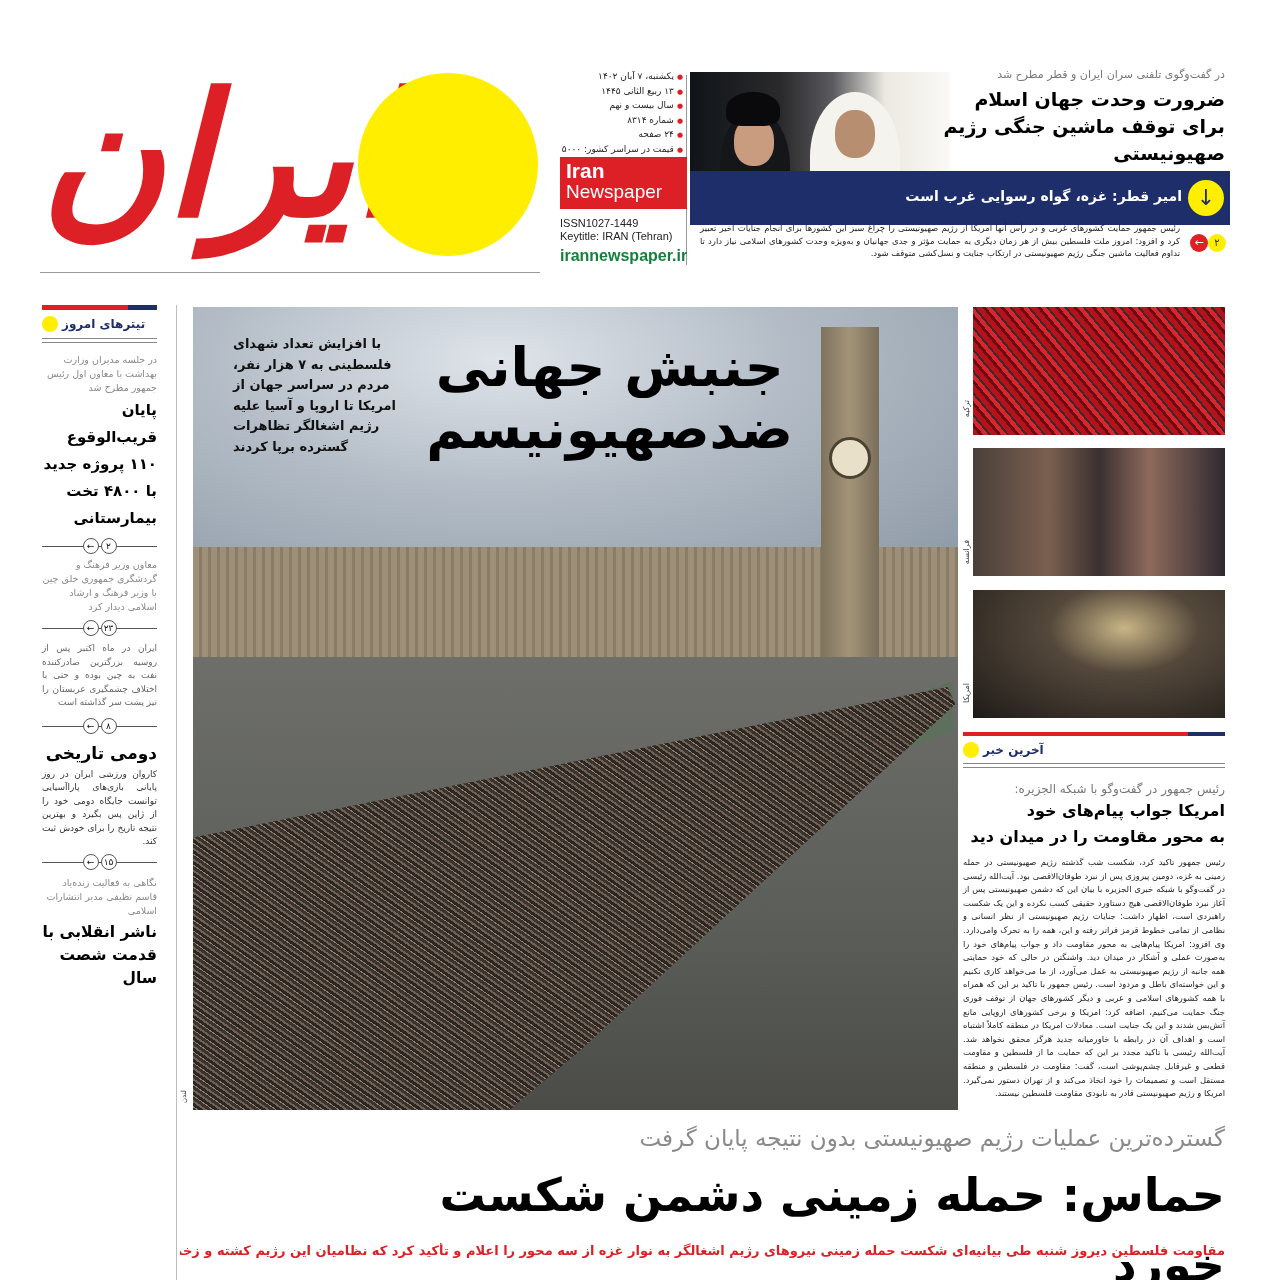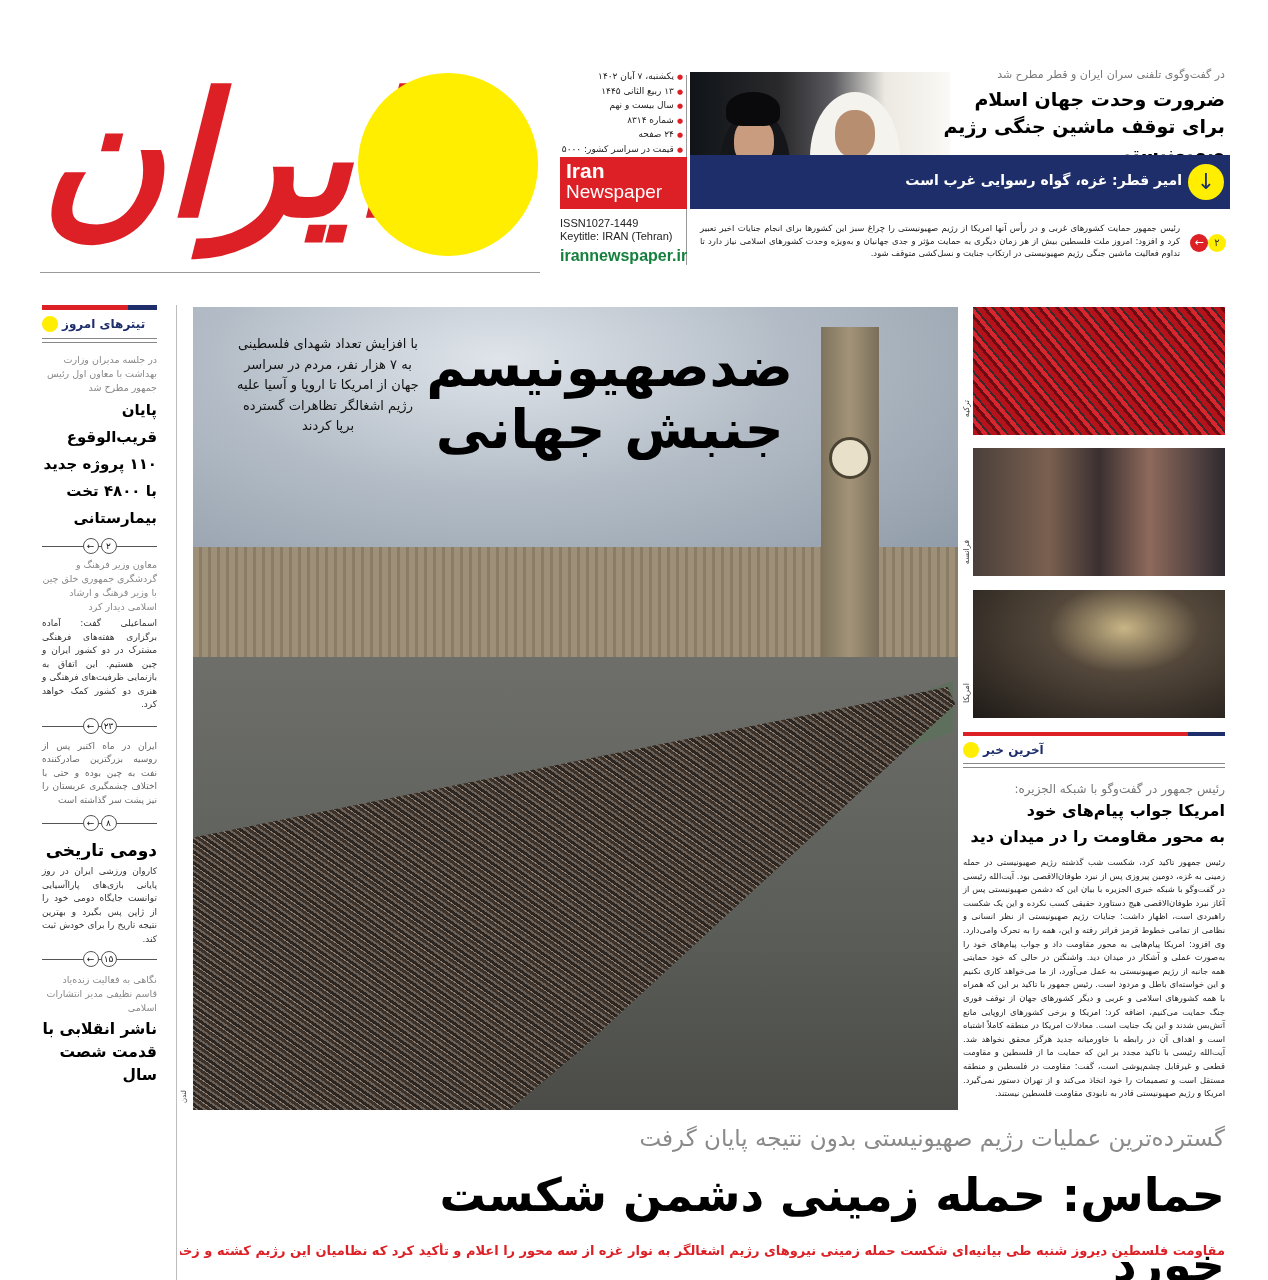--- a/index.html
+++ b/index.html
@@ -30,7 +30,7 @@
   .fig { position: absolute; border-radius: 50% 50% 10% 10%; }
   .top-kicker { left: 900px; top: 68px; width: 325px; font-size: 11px; color: #777; }
   .top-head { left: 880px; top: 86px; width: 345px; font-size: 19px; font-weight: bold; line-height: 27px; color: #000; }
-  .top-bar { left: 690px; top: 155px; width: 540px; height: 54px; background: #1e2e6b; }
+  .top-bar { left: 690px; top: 171px; width: 540px; height: 54px; background: #1e2e6b; }
   .top-bar-text { right: 48px; top: 17px; color: #fff; font-size: 14px; font-weight: bold; }
   .arrow-circle { right: 6px; top: 9px; width: 36px; height: 36px; border-radius: 50%; background: #ffee00; color: #1e2e6b;
     font-size: 22px; line-height: 36px; text-align: center; }

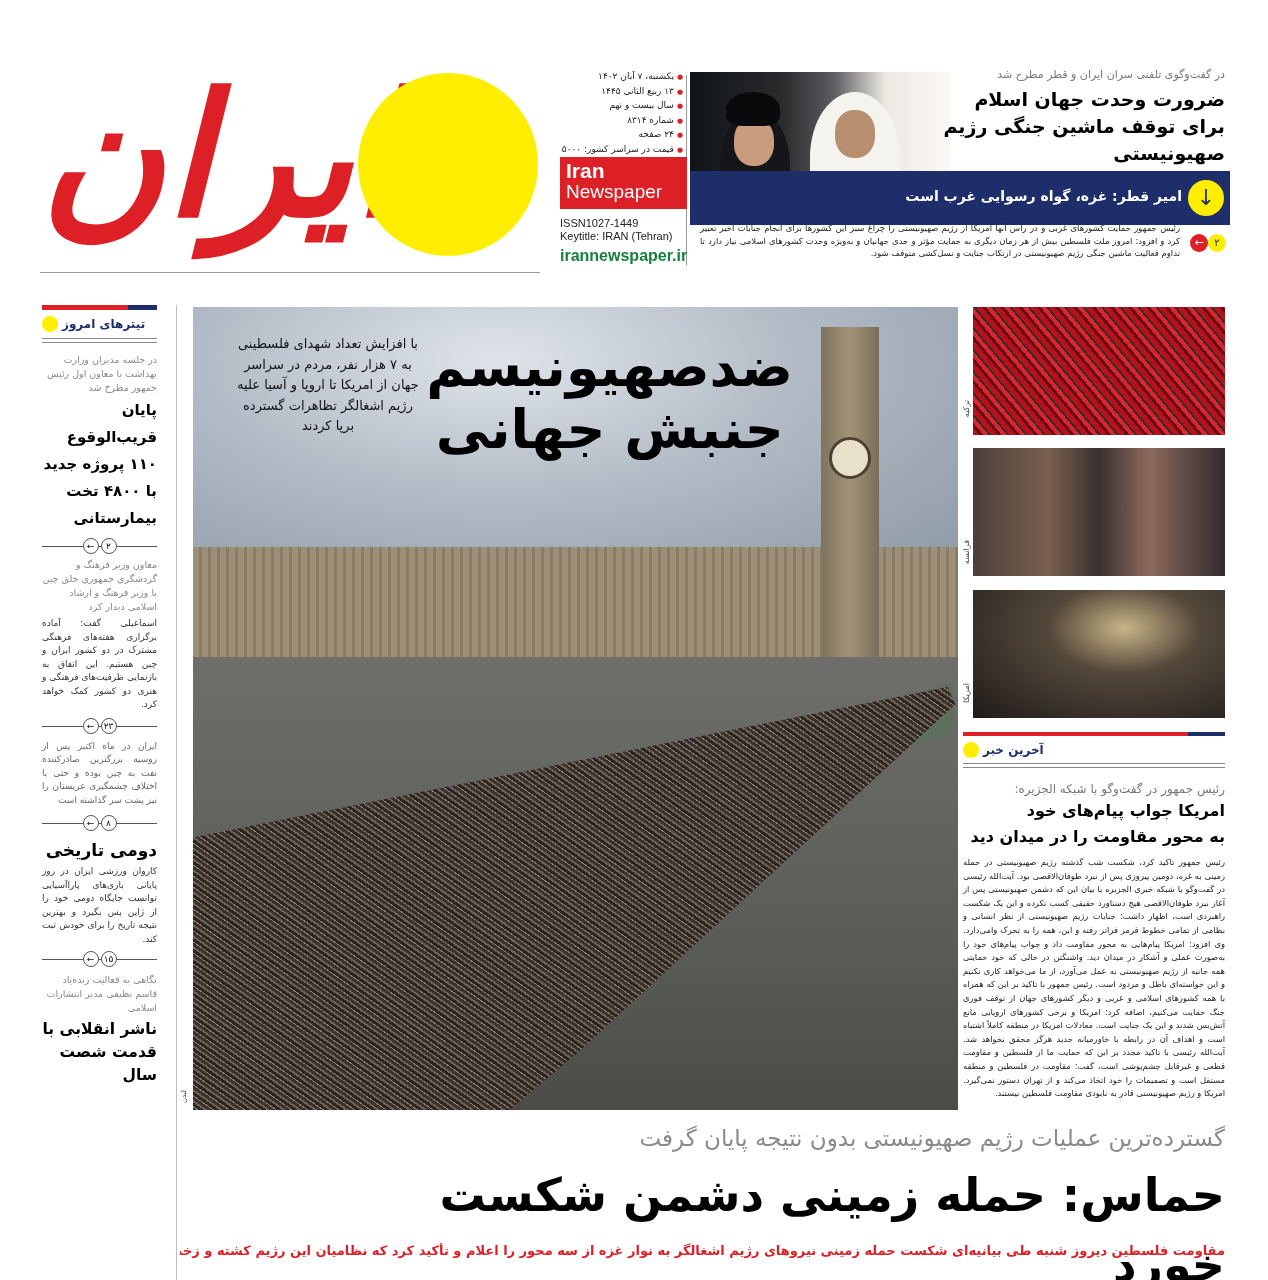--- a/index.html
+++ b/index.html
@@ -67,7 +67,7 @@
     clip-path: polygon(0% 100%, 0% 35%, 98% 0%, 99% 4%, 50% 85%, 40% 100%);
     background: repeating-linear-gradient(35deg, #2b2621 0 3px, #6e6258 3px 5px, #3a322b 5px 8px, #8e7d6e 8px 9px); }
   .hero-title { right: 165px; top: 30px; font-size: 54px; font-weight: bold; line-height: 62px; color: #000; text-align: center; }
-  .hero-sub { left: 40px; top: 27px; width: 190px; font-size: 13px; font-weight: normal; line-height: 20.5px; color: #111; text-align: center; }
+  .hero-sub { left: 40px; top: 27px; width: 190px; font-size: 13px; font-weight: bold; line-height: 20.5px; color: #111; text-align: left; }
   .credit { font-size: 7px; color: #444; writing-mode: vertical-rl; transform: rotate(180deg); }
 
   

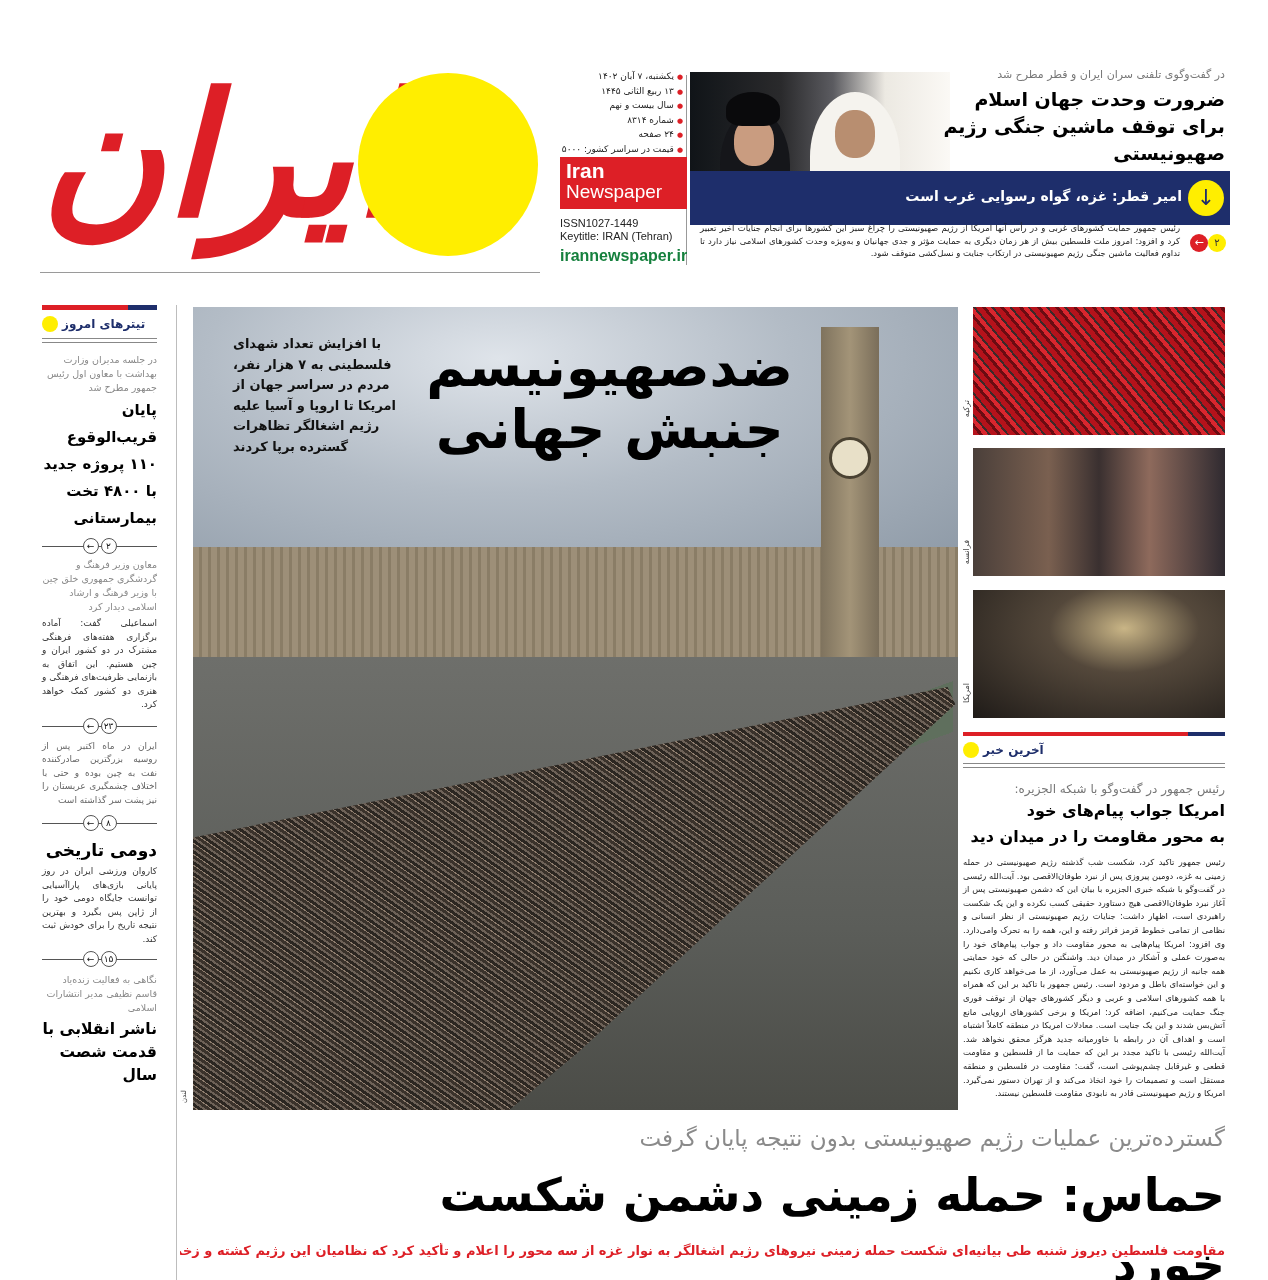--- a/index.html
+++ b/index.html
@@ -199,8 +199,8 @@
   <div class="crowd"></div>
 
   <div class="abs hero-title rtl">
+    <div>جنبش جهانی</div>
     <div>ضدصهیونیسم</div>
-    <div>جنبش جهانی</div>
   </div>
   <div class="abs hero-sub rtl">با افزایش تعداد شهدای فلسطینی به ۷ هزار نفر، مردم در سراسر جهان از امریکا تا اروپا و آسیا علیه رژیم اشغالگر تظاهرات گسترده برپا کردند</div>
 </div>

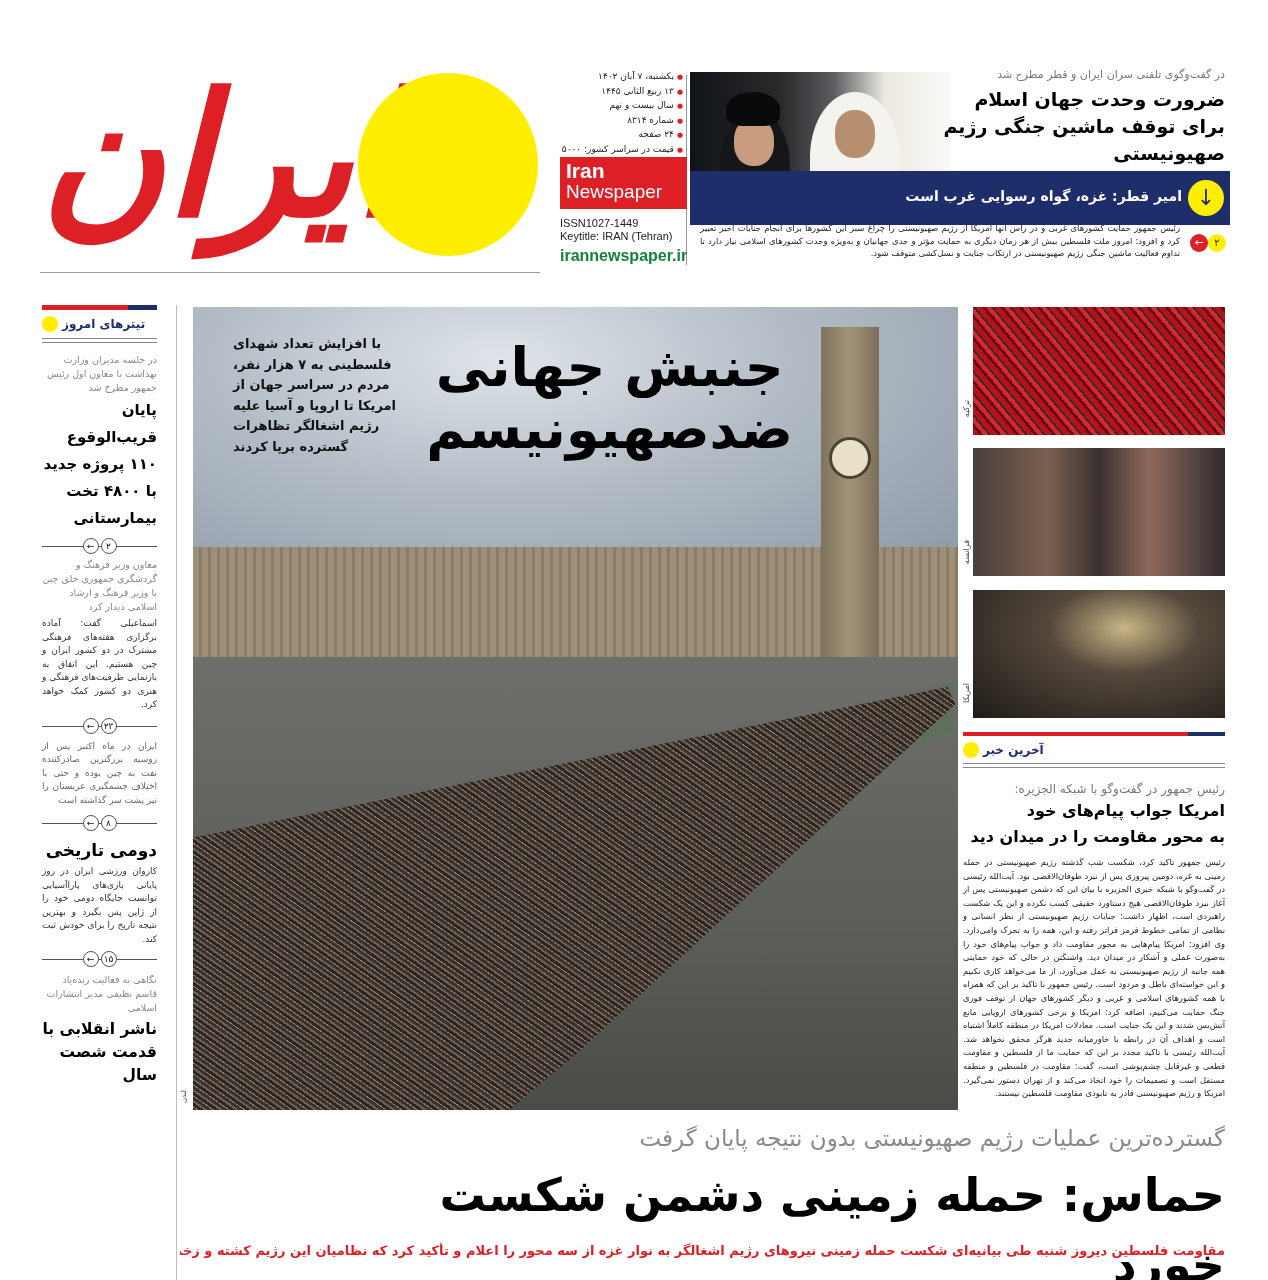--- a/index.html
+++ b/index.html
@@ -156,7 +156,6 @@
 
   <div style="margin-top:4px;">
     <div class="kick">معاون وزیر فرهنگ و گردشگری جمهوری خلق چین با وزیر فرهنگ و ارشاد اسلامی دیدار کرد</div>
-    <div class="body-s" style="margin-top:3px;">اسماعیلی گفت: آماده برگزاری هفته‌های فرهنگی مشترک در دو کشور ایران و چین هستیم. این اتفاق به بازنمایی ظرفیت‌های فرهنگی و هنری دو کشور کمک خواهد کرد.</div>
     <div class="pgref" style="margin-top:6px;">
         <span>۲۳</span>
         <span>←</span>

